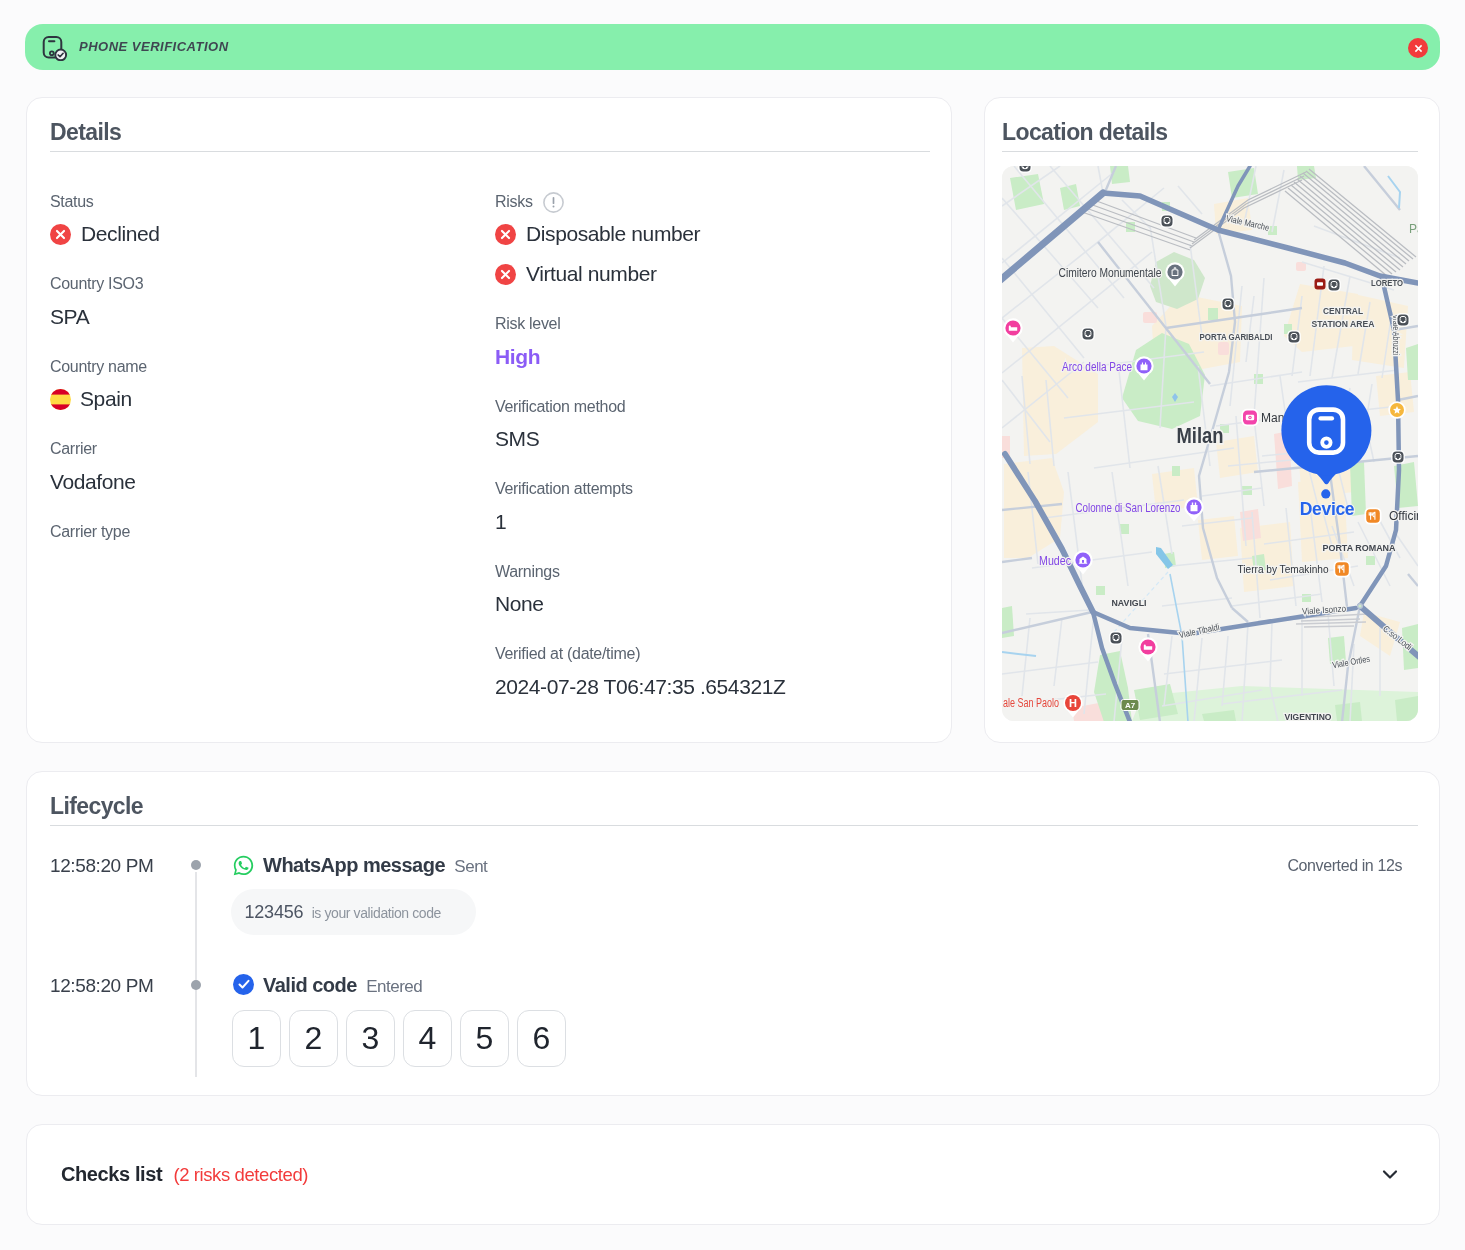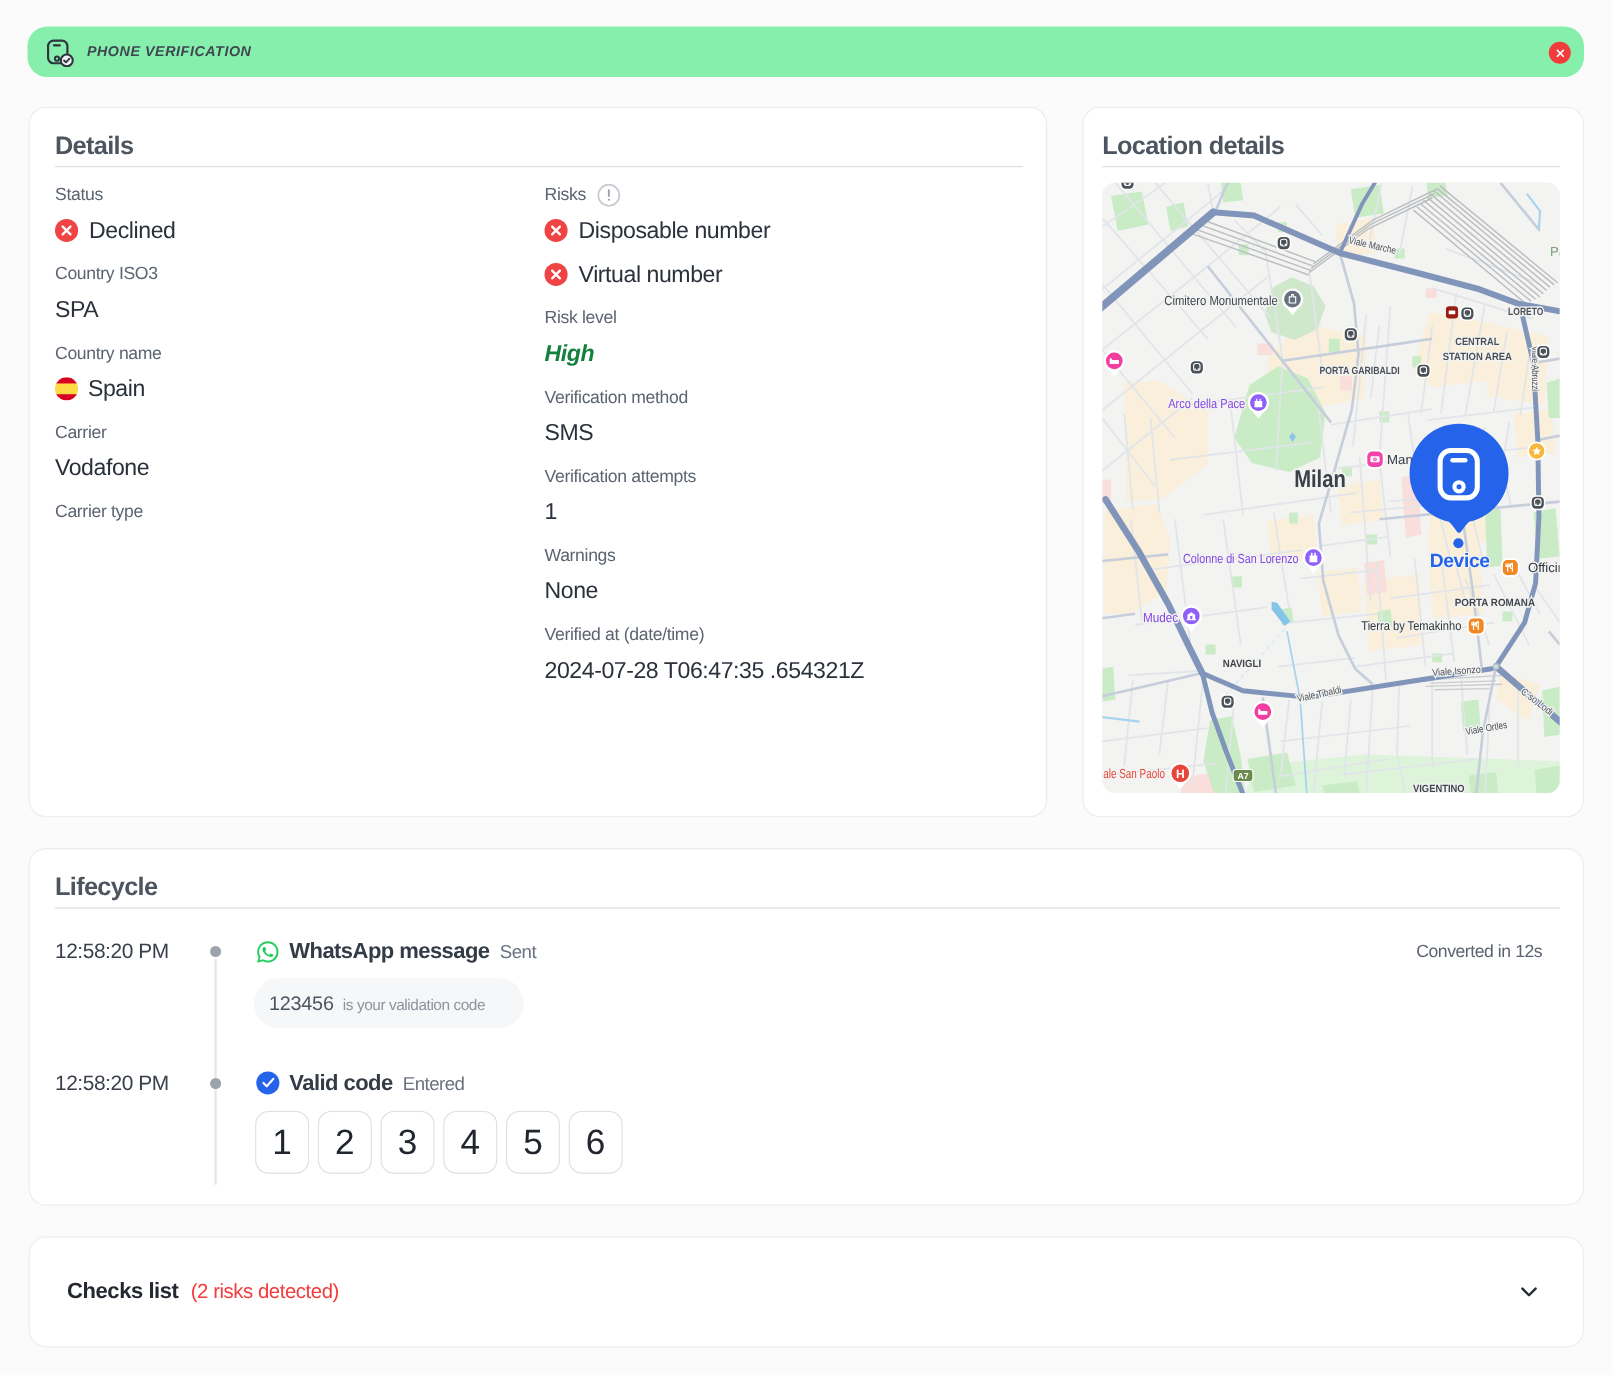--- a/index.html
+++ b/index.html
@@ -10,7 +10,7 @@
   .hr { position:absolute; height:1px; background:#d9dcdf; }
   .label { font-size:16px; color:#5b6470; line-height:24px; letter-spacing:-0.3px; }
   .value { font-size:21px; color:#2a313b; line-height:29px; font-weight:400; letter-spacing:-0.4px; }
-  .field { margin-bottom:13.5px; }
+  .field { margin-bottom:13.5px;margin-top:24px; }
   .field .value { margin-top:5.5px; }
   .redball { display:inline-block; width:21px; height:21px; border-radius:50%; background:#f04444; position:relative; vertical-align:-4px; margin-right:10px; }
   .redball svg { position:absolute; left:5px; top:5px; }

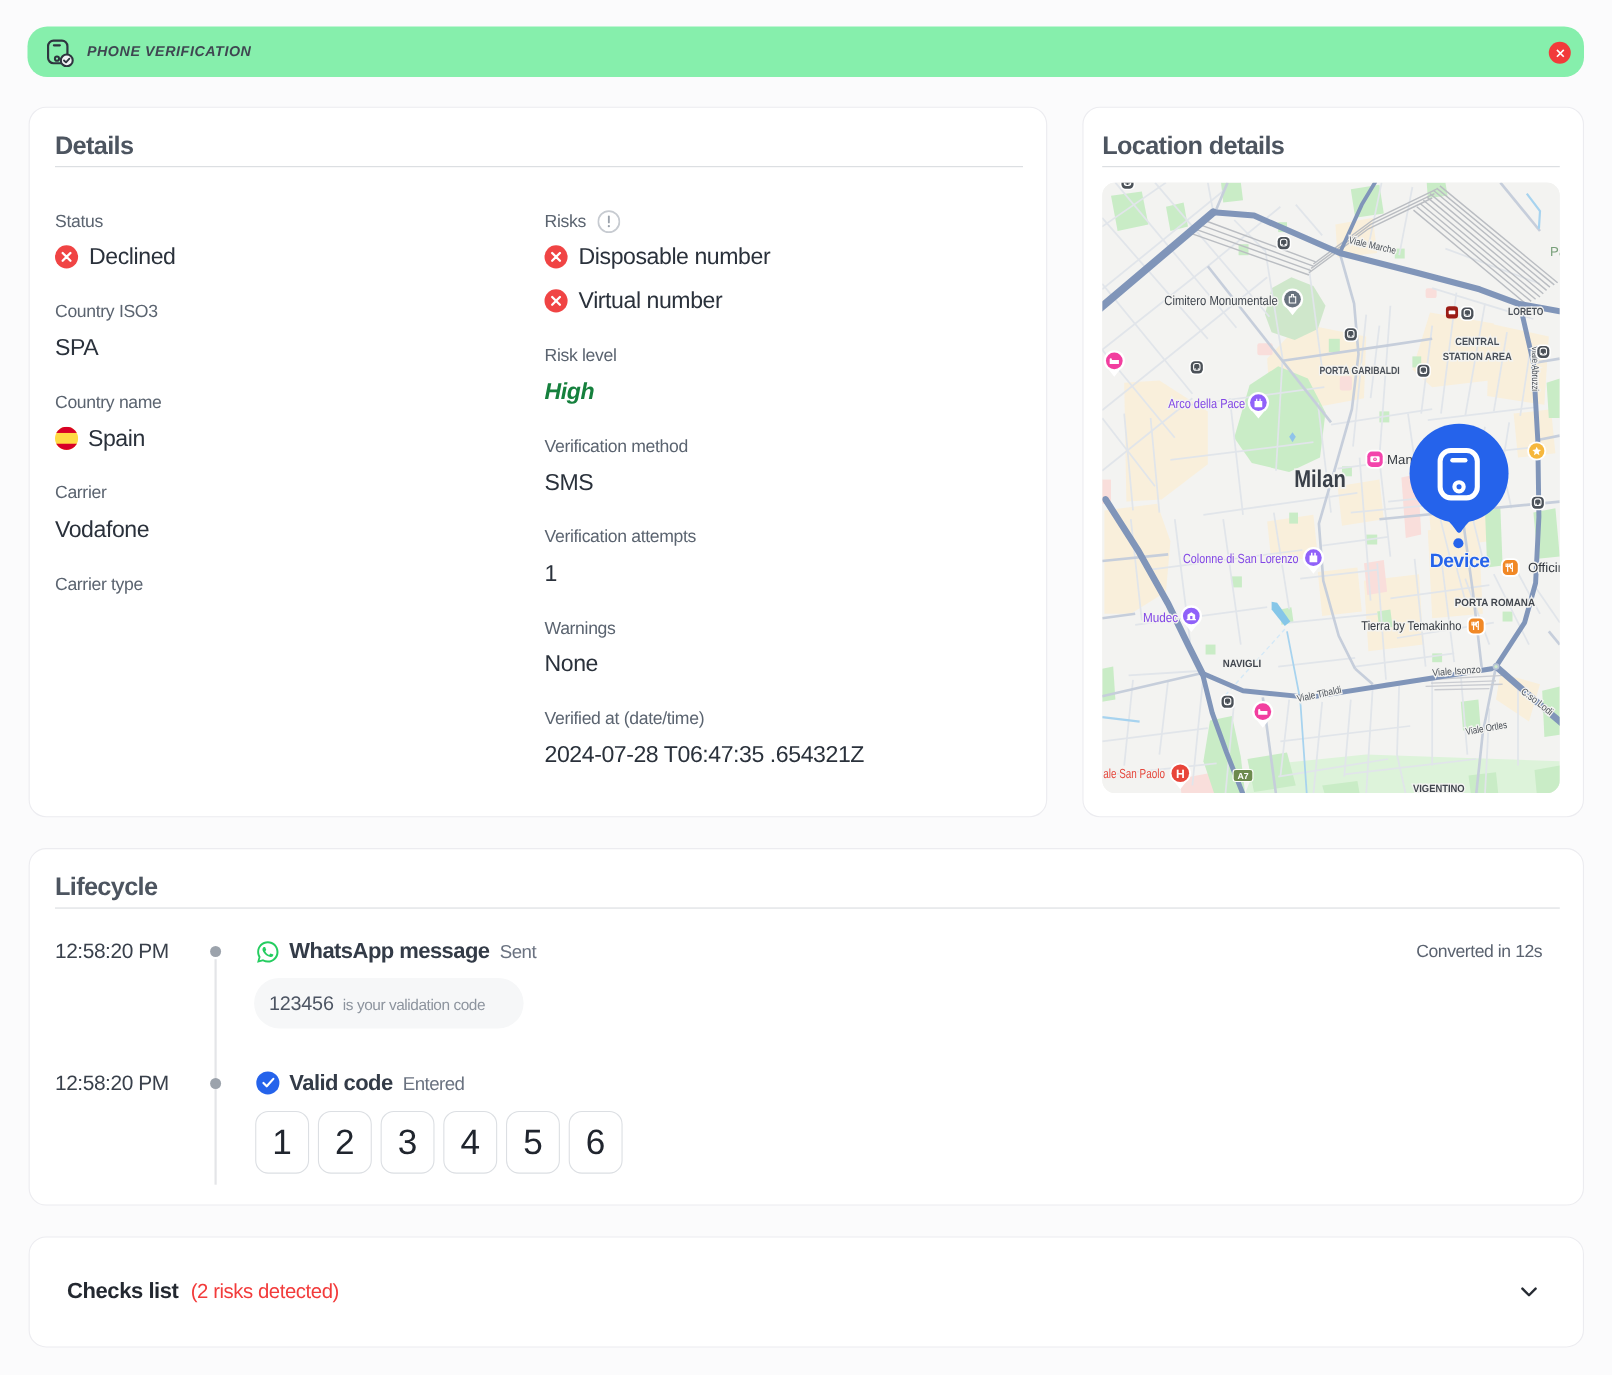--- a/index.html
+++ b/index.html
@@ -89,7 +89,7 @@
   </div>
   <div class="field">
     <div class="label">Risk level</div>
-    <div class="value" style="color:#15803d; font-weight:600;font-style:italic;">High</div>
+    <div class="value" style="color:#8b5cf6; font-weight:600;">High</div>
   </div>
   <div class="field">
     <div class="label">Verification method</div>

